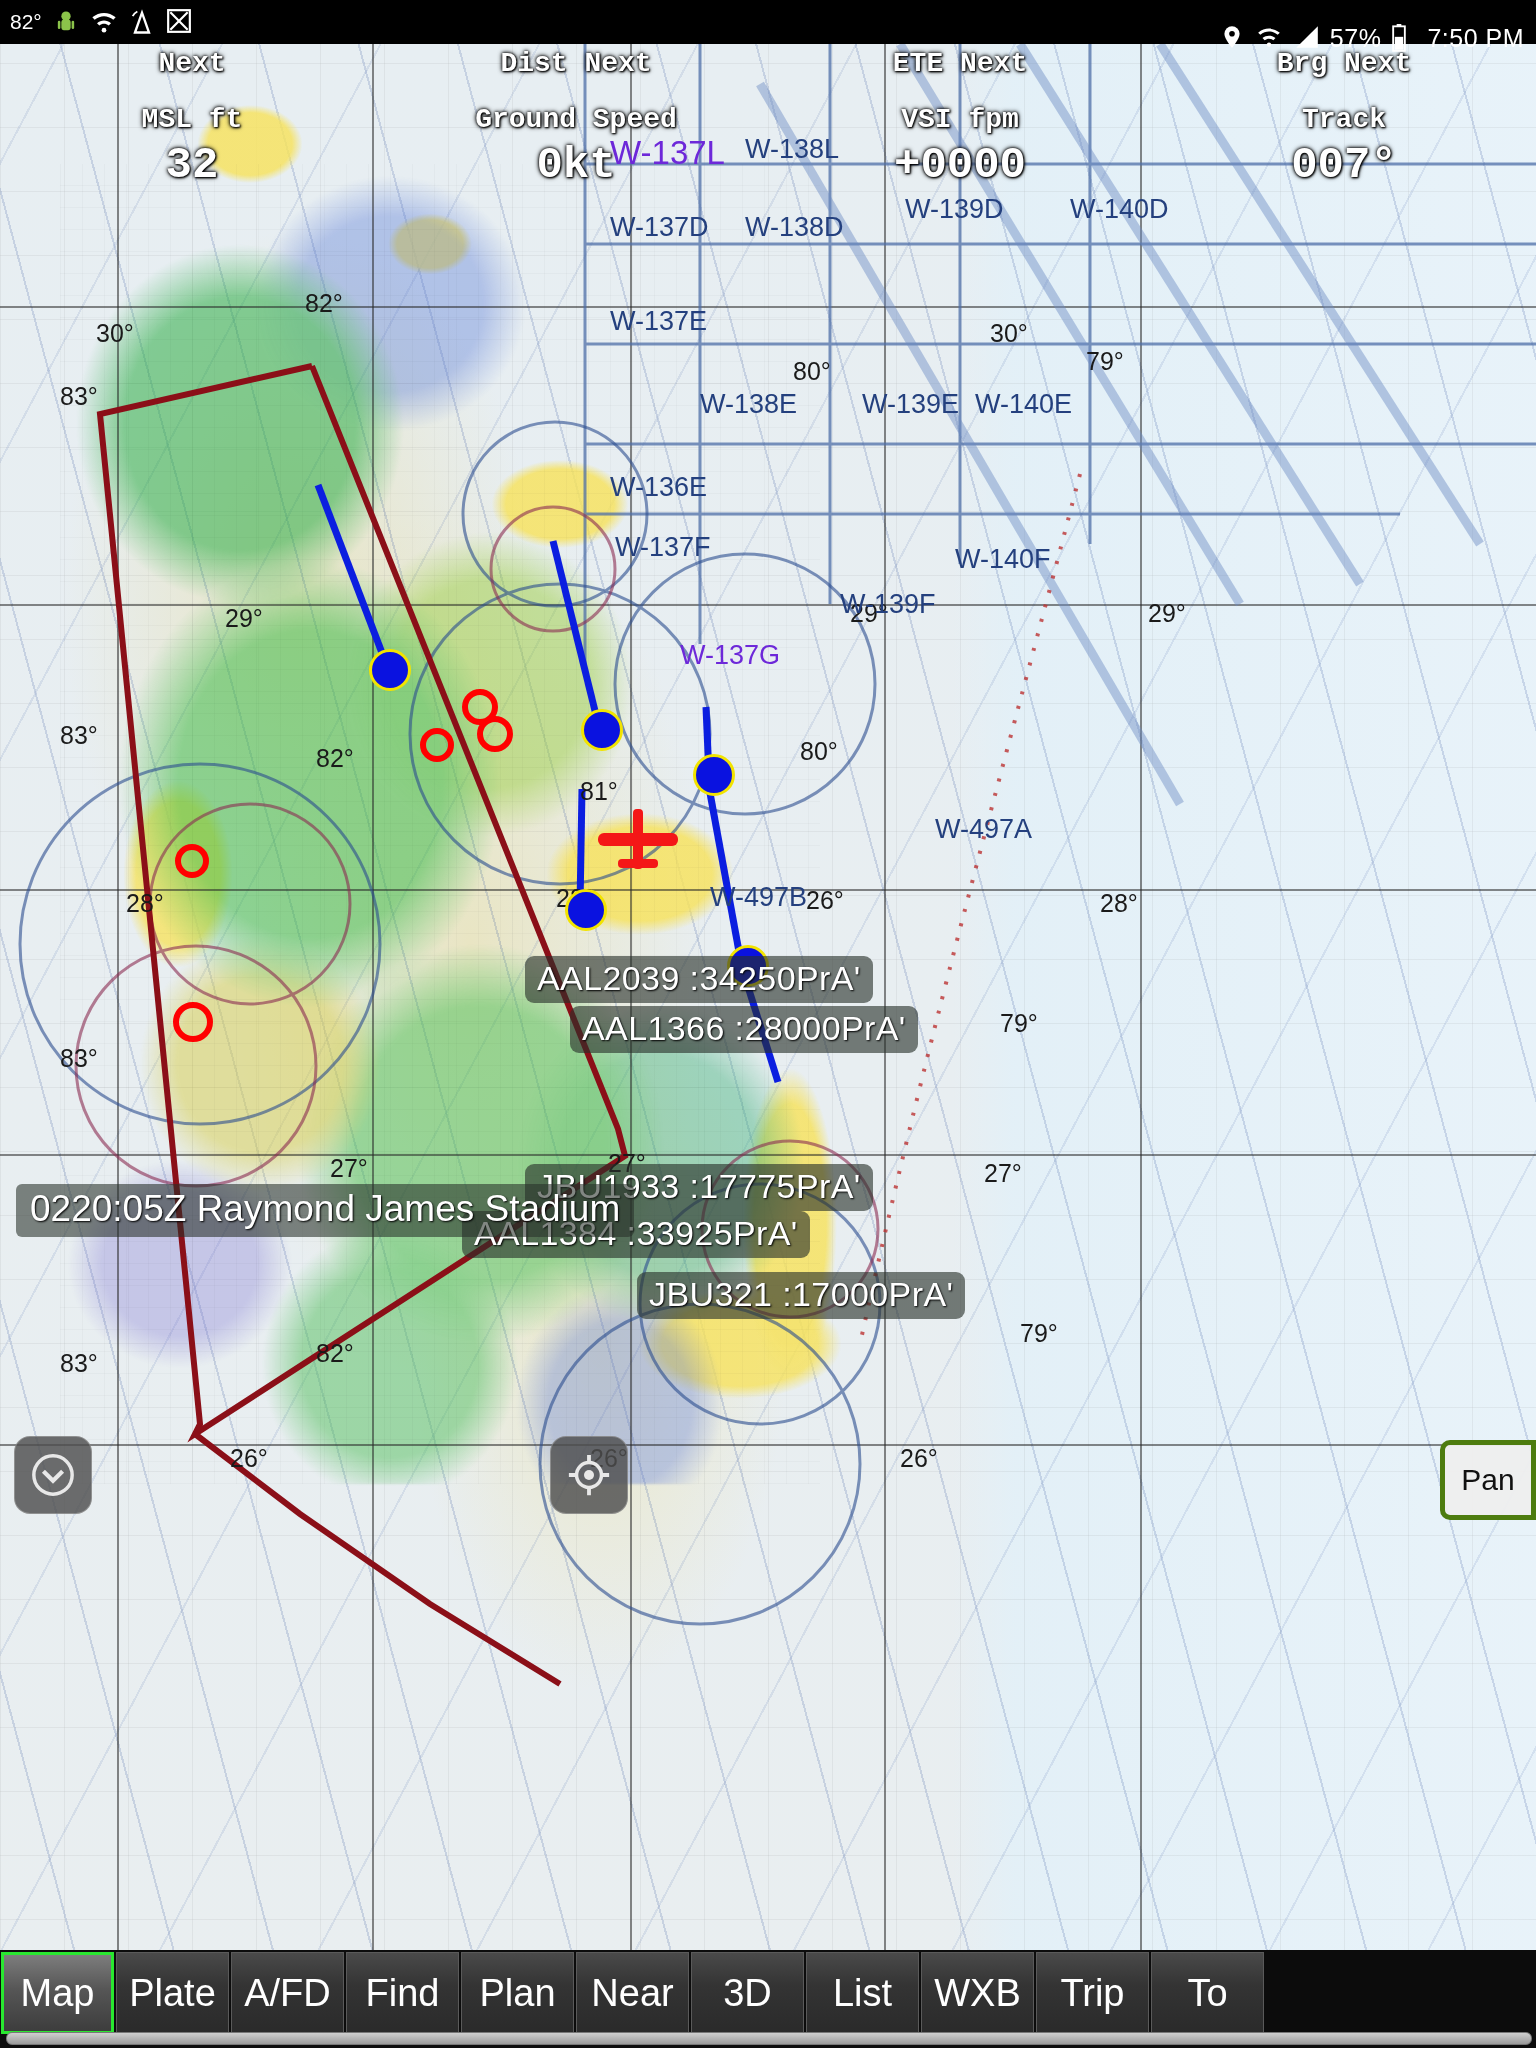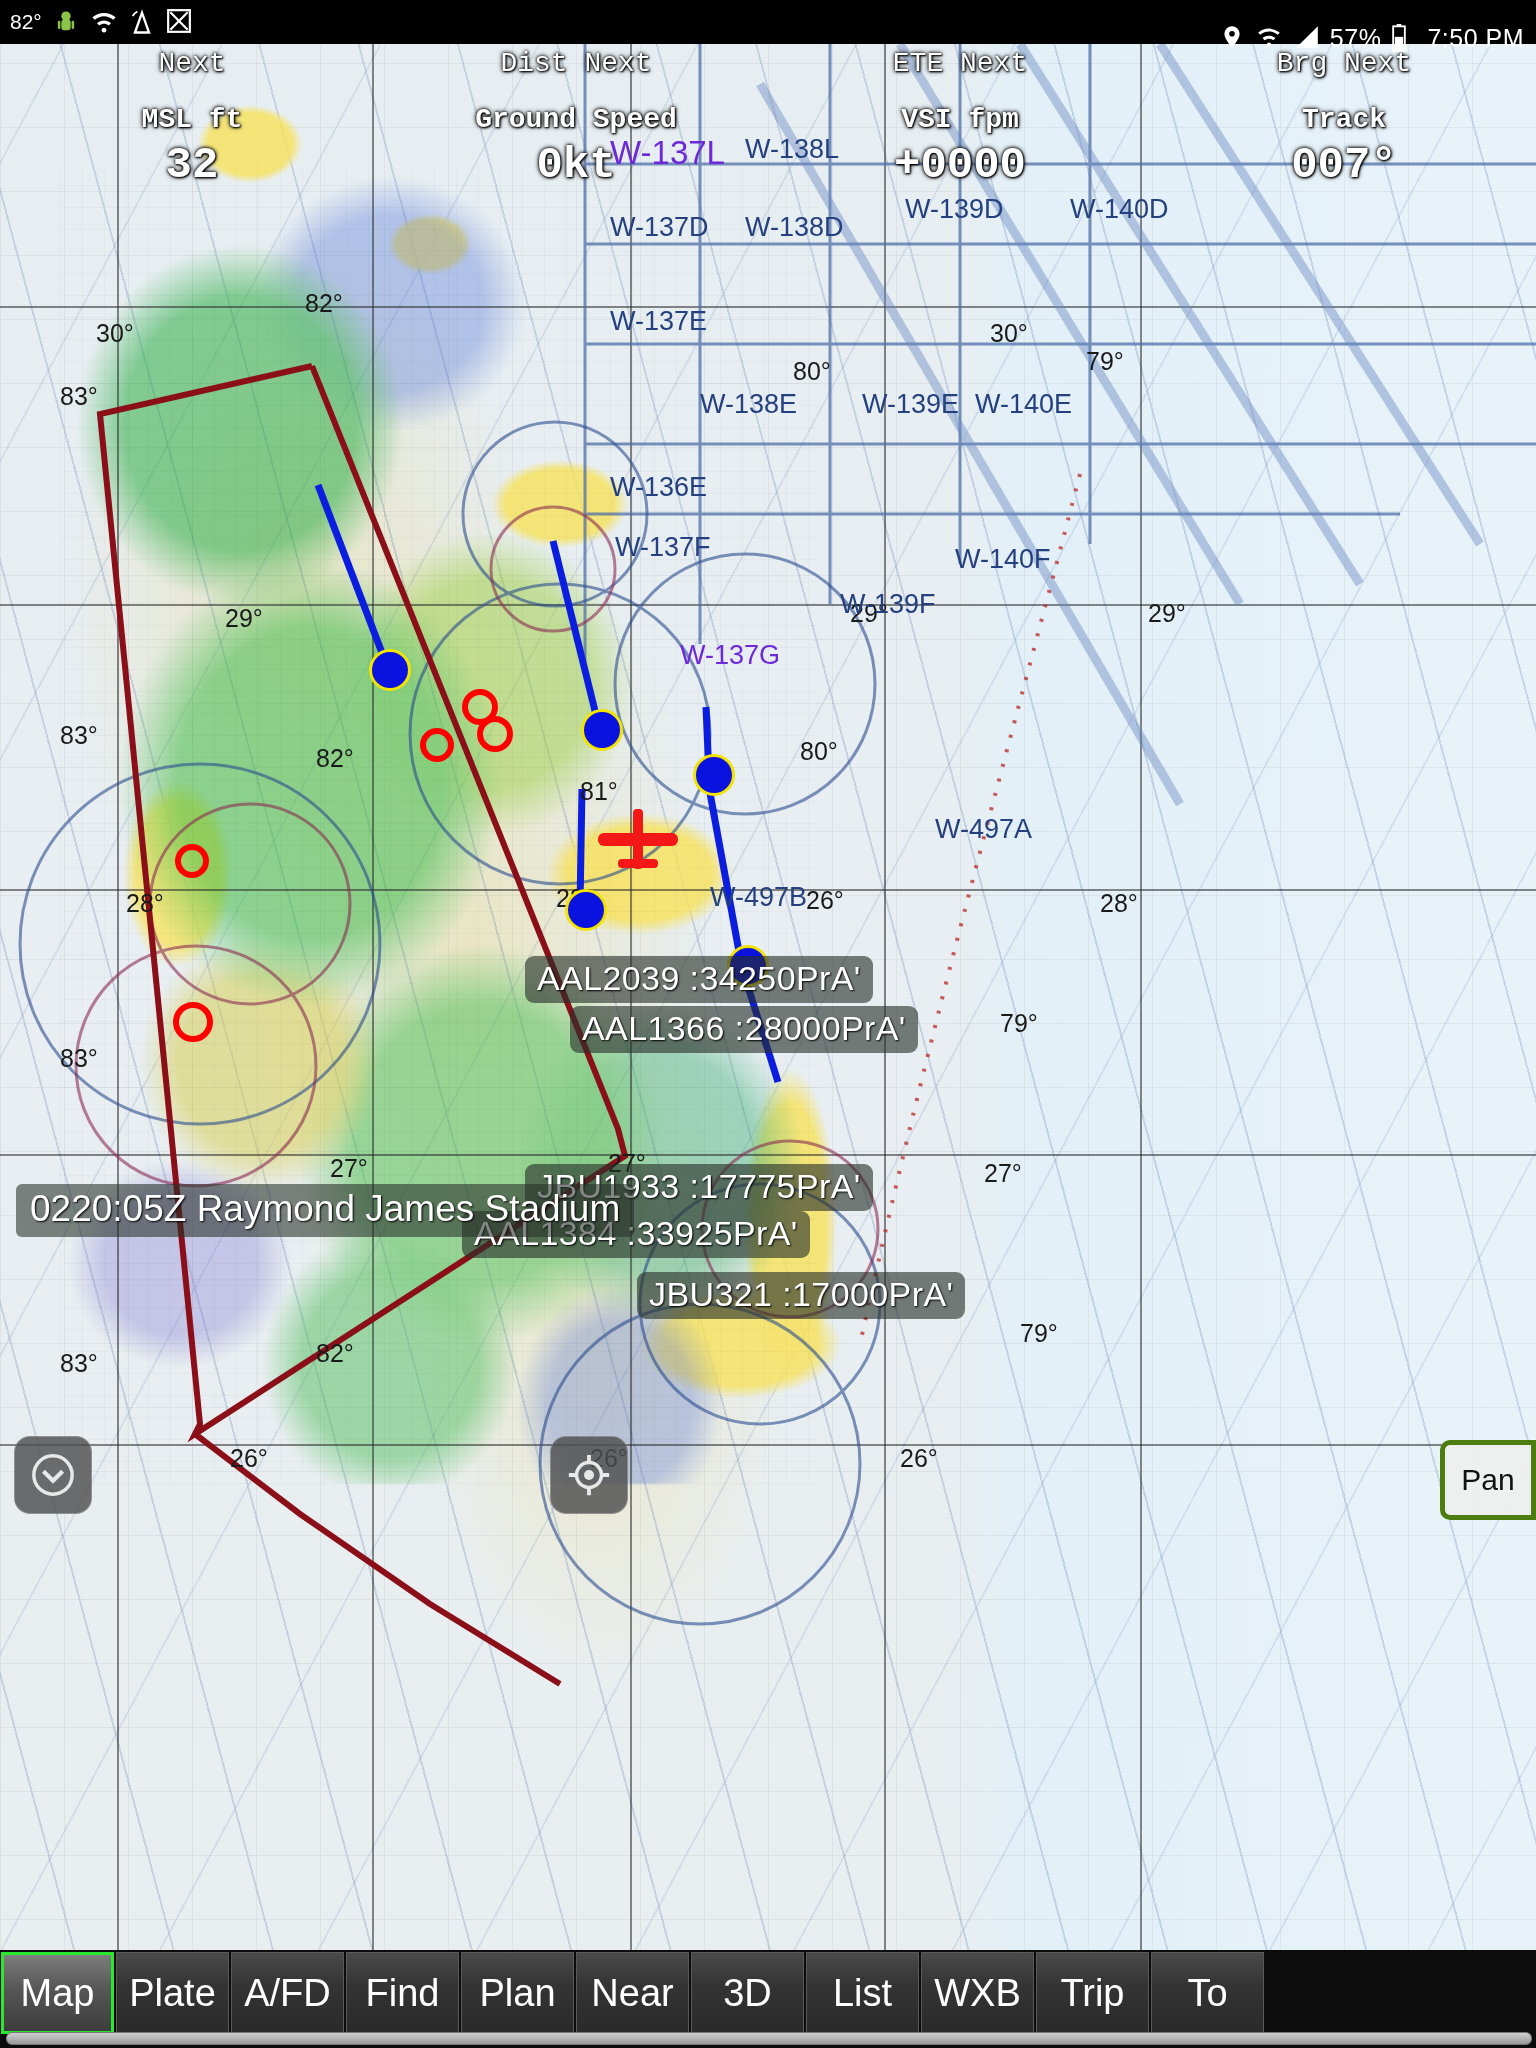--- a/index.html
+++ b/index.html
@@ -81,7 +81,7 @@
   .hdr-cell{flex:1 1 0;text-align:center;color:#fff;font-family:"Liberation Mono","DejaVu Sans Mono",monospace;
             text-shadow:0 0 5px #000,0 0 3px #000,1px 1px 2px #000;}
   .lbl-row{top:0px;}
-  .lbl-row .hdr-cell{font-size:28px;font-weight:normal;padding-top:4px;}
+  .lbl-row .hdr-cell{font-size:28px;font-weight:bold;padding-top:4px;}
   .lbl-row2{top:60px;}
   .lbl-row2 .hdr-cell{font-size:28px;font-weight:bold;}
   .val-row{top:90px;}

